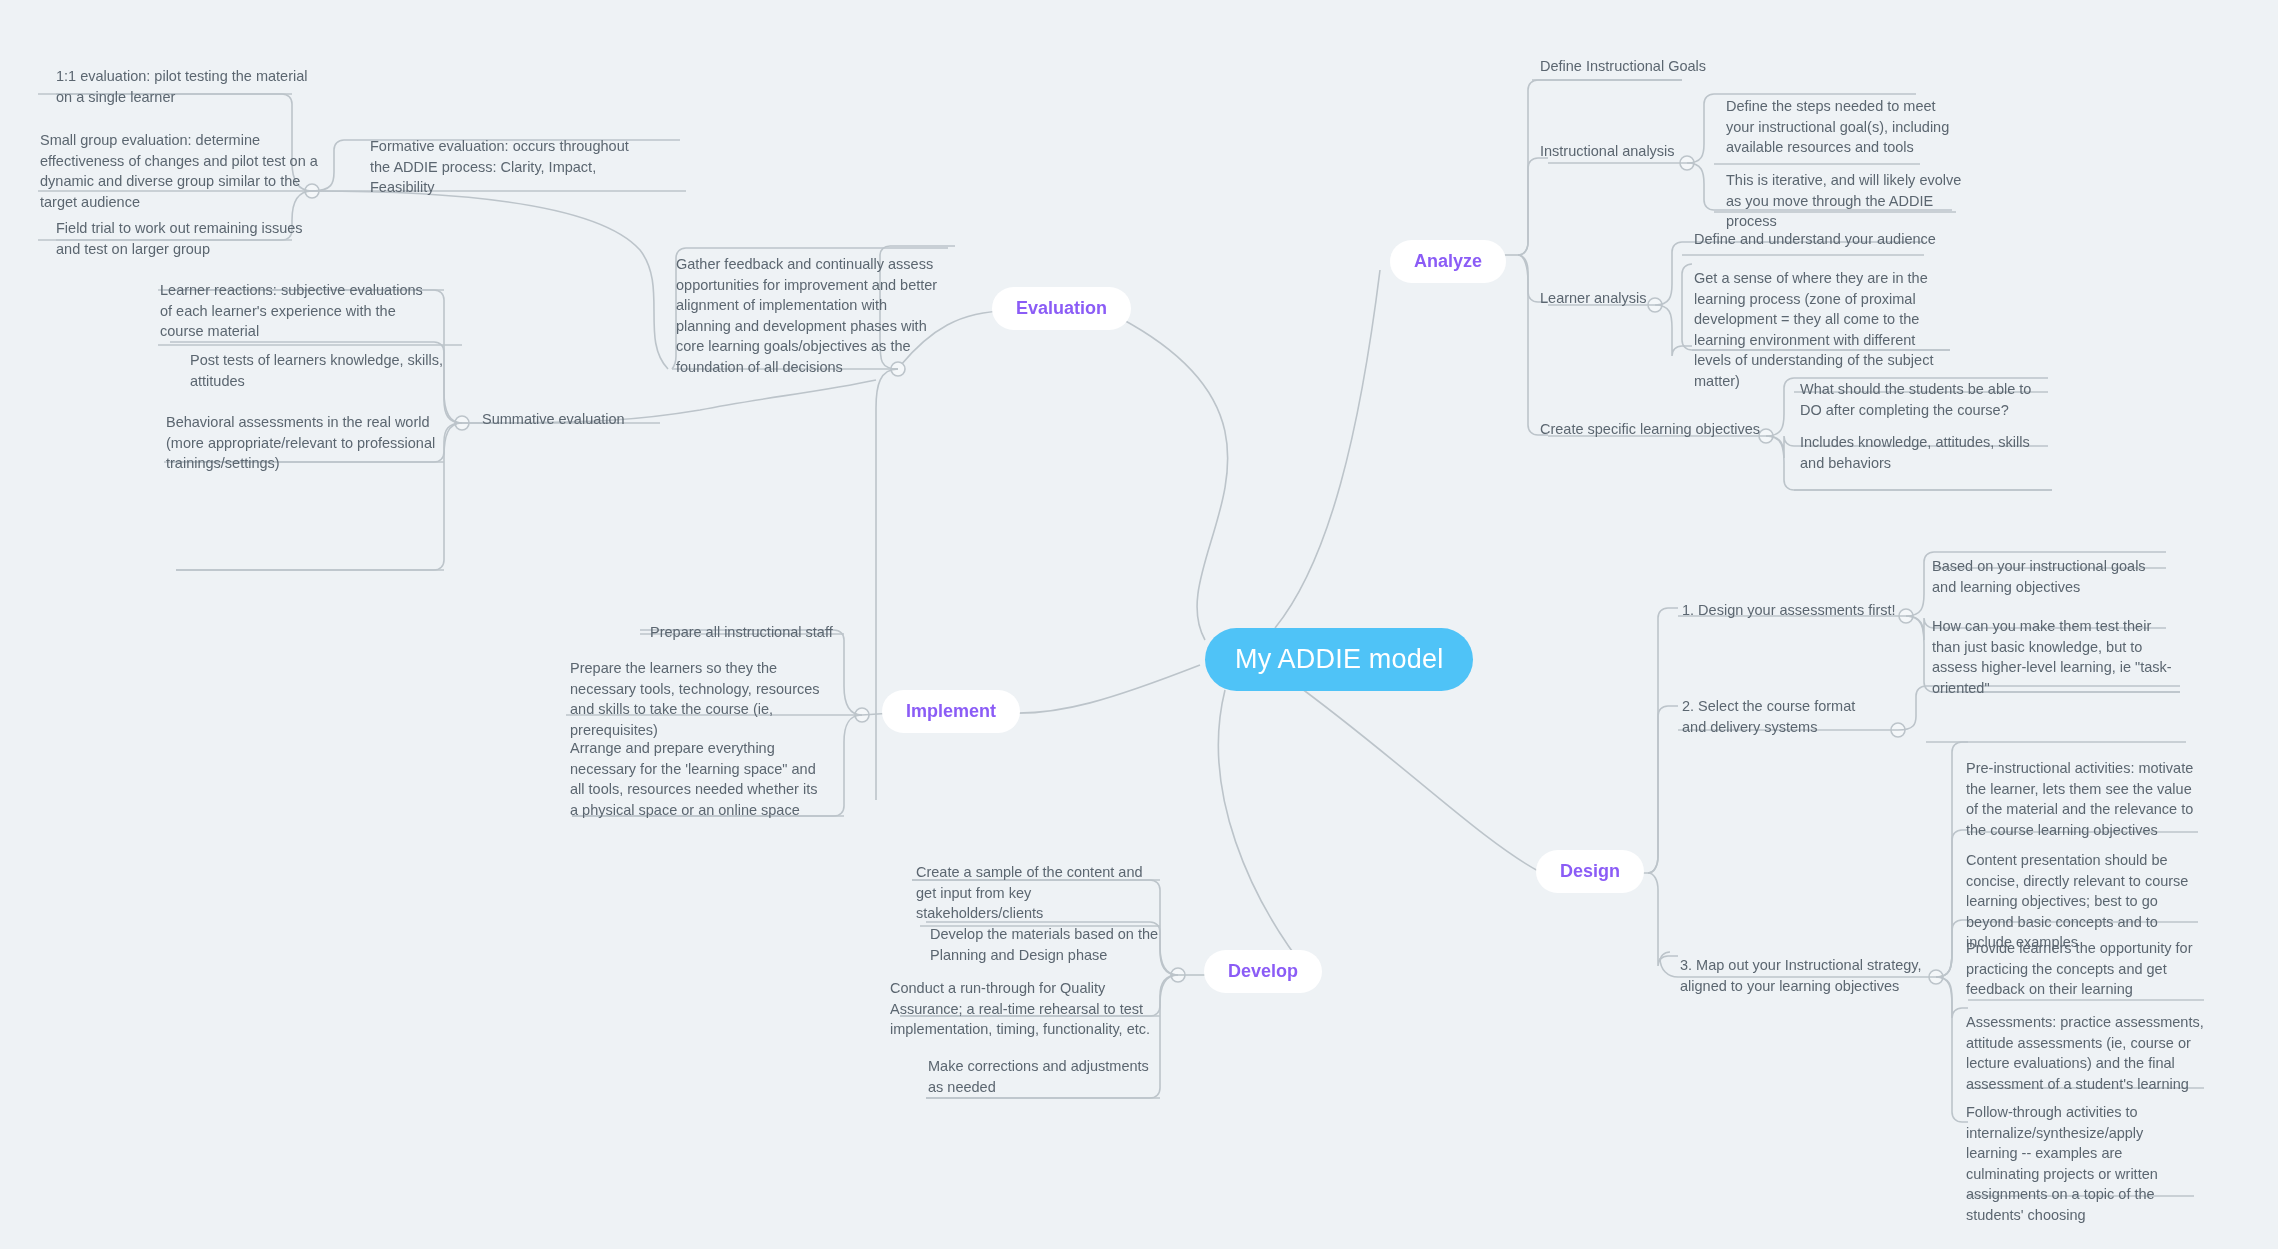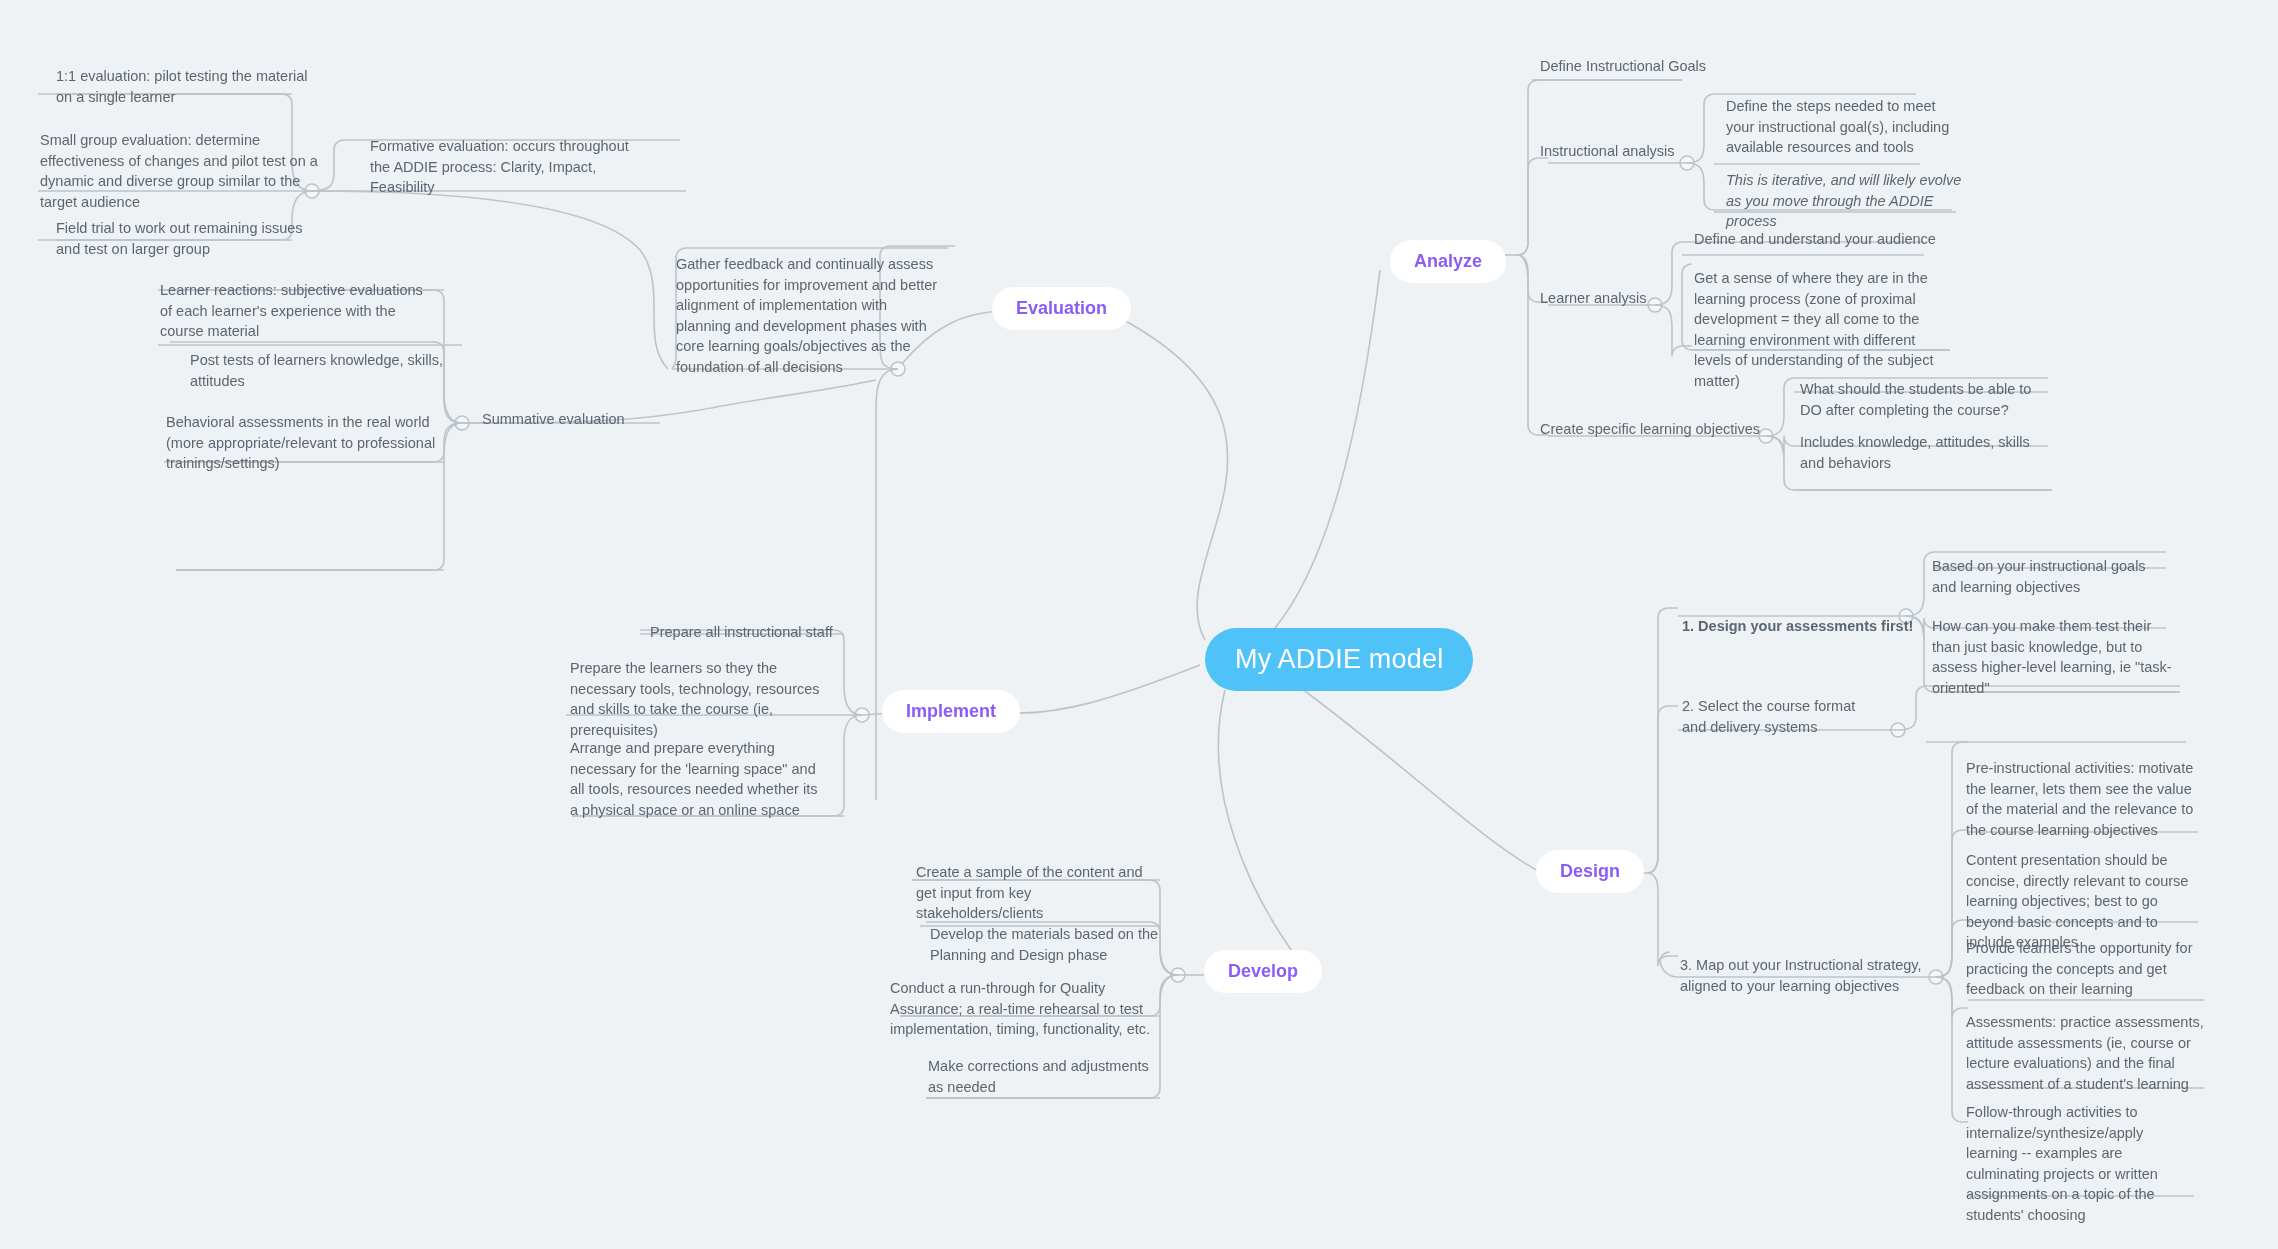--- a/index.html
+++ b/index.html
@@ -238,7 +238,7 @@
 
   <div class="node topic" style="left:1726px; top:96px; width:230px;">Define the steps needed to meet your instructional goal(s), including available resources and tools</div>
 
-  <div class="node topic" style="left:1726px; top:170px; width:252px;font-style:italic;">This is iterative, and will likely evolve as you move through the ADDIE process</div>
+  <div class="node topic" style="left:1726px; top:170px; width:252px;">This is iterative, and will likely evolve as you move through the ADDIE process</div>
 
   <div class="node topic" style="left:1540px; top:288px;">Learner analysis</div>
 

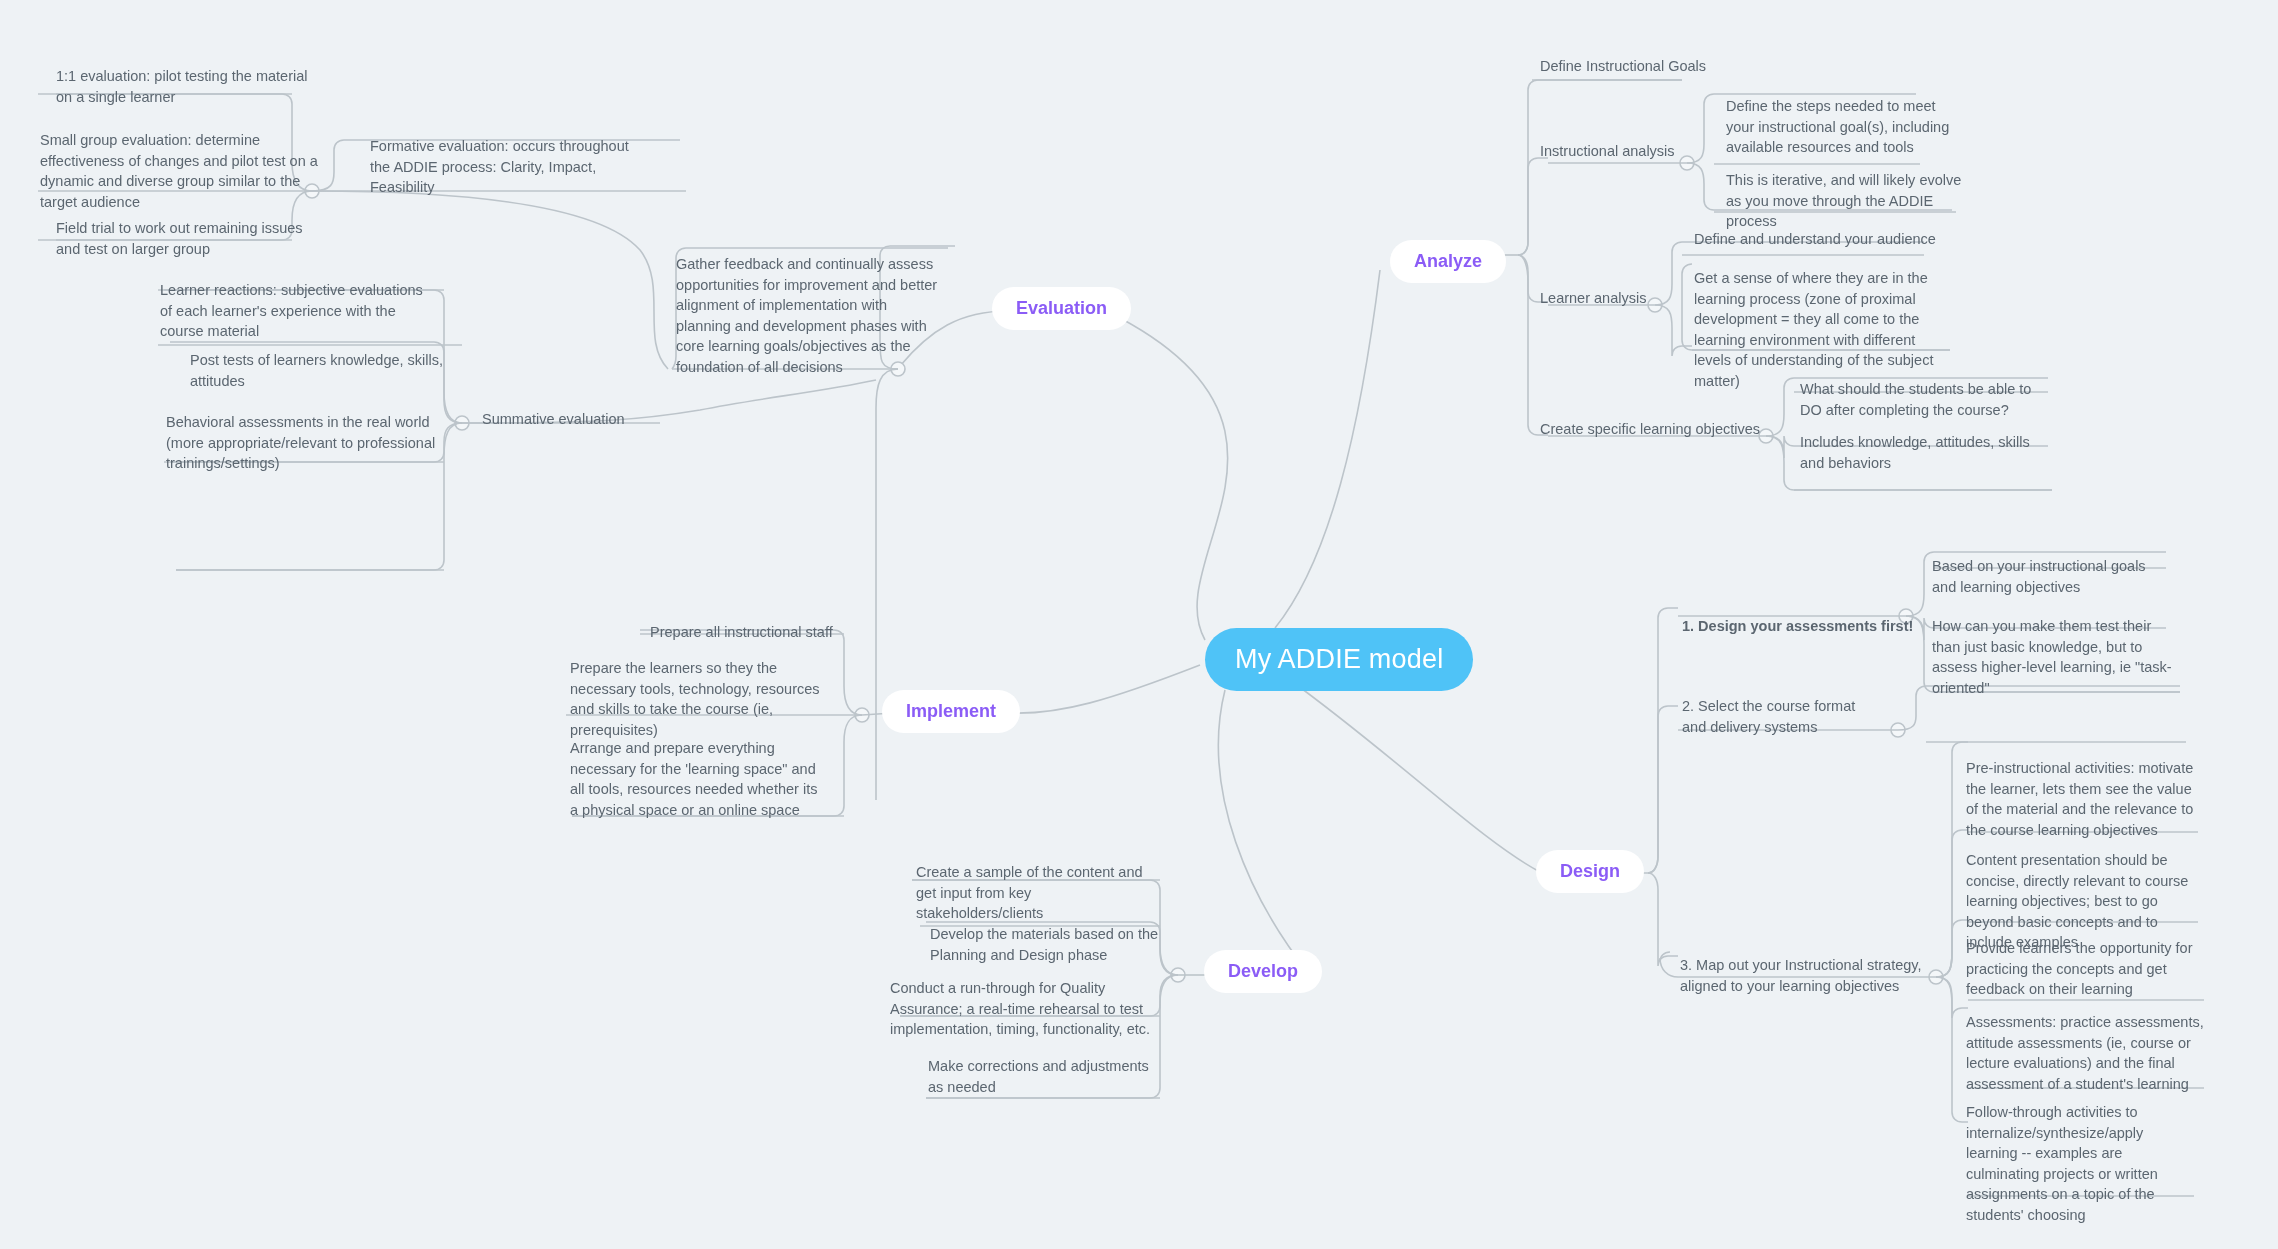--- a/index.html
+++ b/index.html
@@ -266,7 +266,7 @@
 
   <div class="node topic" style="left:928px; top:1056px; width:240px;">Make corrections and adjustments as needed</div>
 
-  <div class="node topic" style="left:1682px; top:616px;font-weight:bold;">1. Design your assessments first!</div>
+  <div class="node topic" style="left:1682px; top:600px;">1. Design your assessments first!</div>
 
   <div class="node topic" style="left:1932px; top:556px; width:228px;">Based on your instructional goals and learning objectives</div>
 

